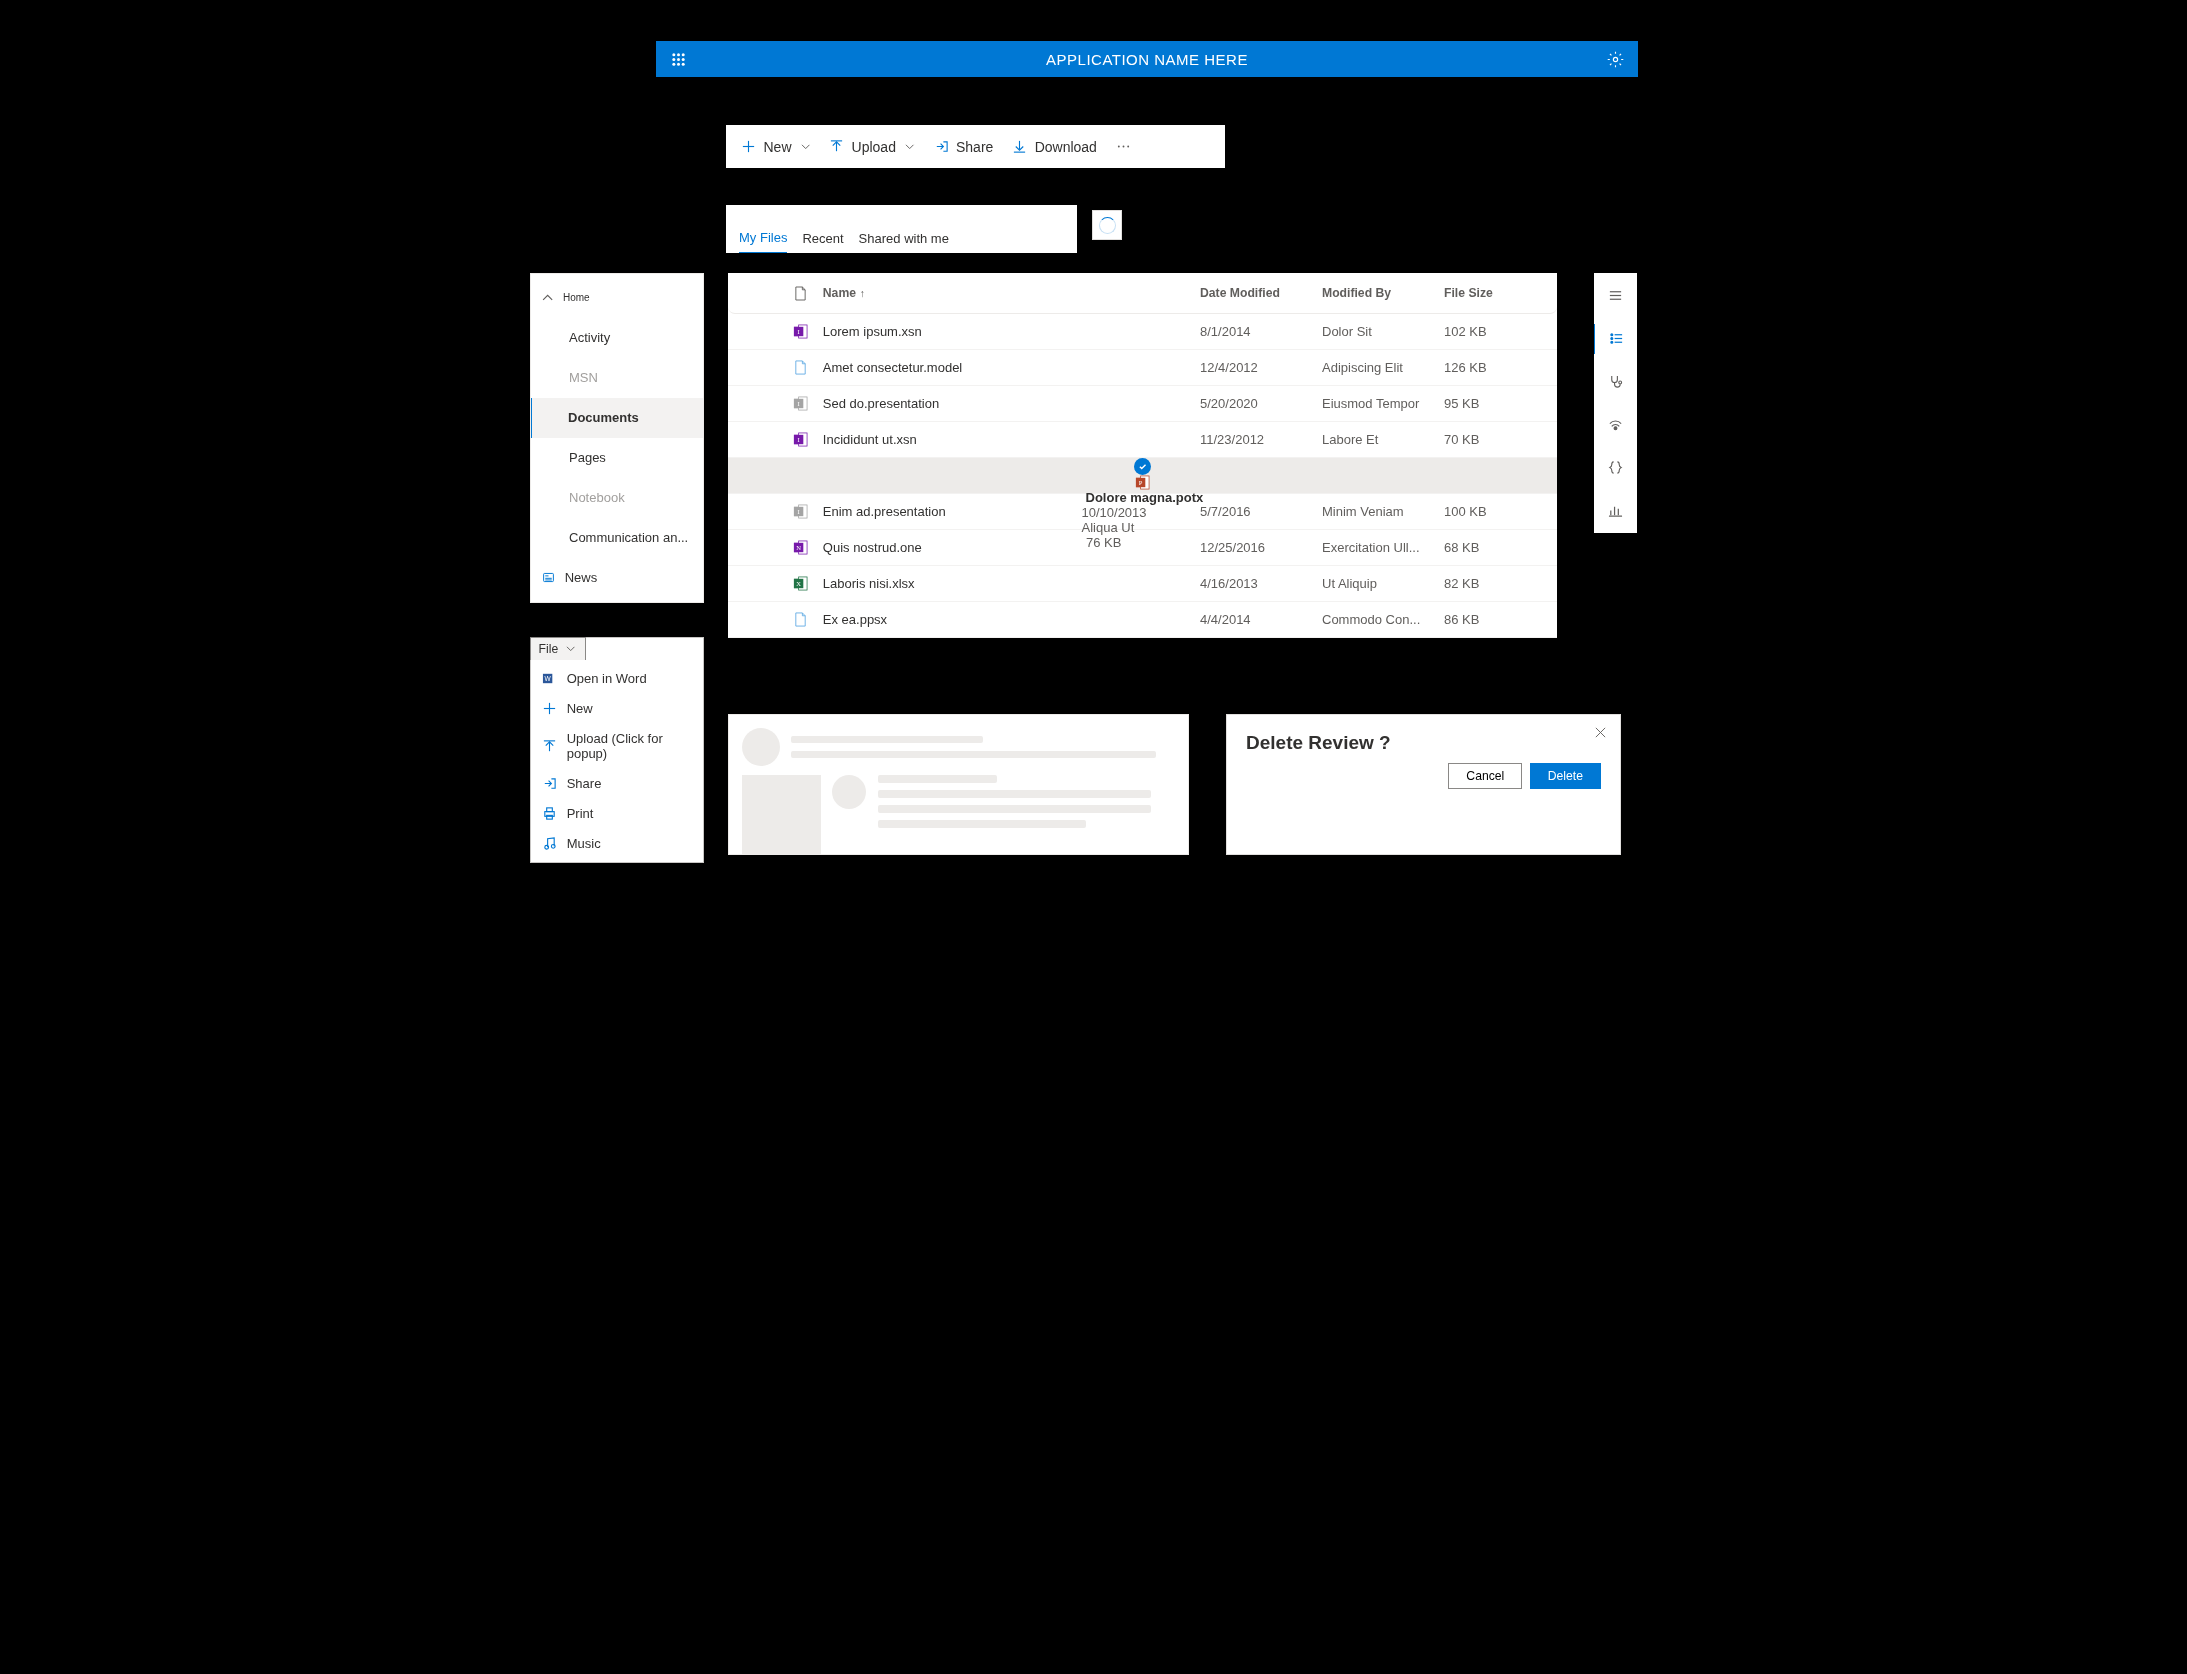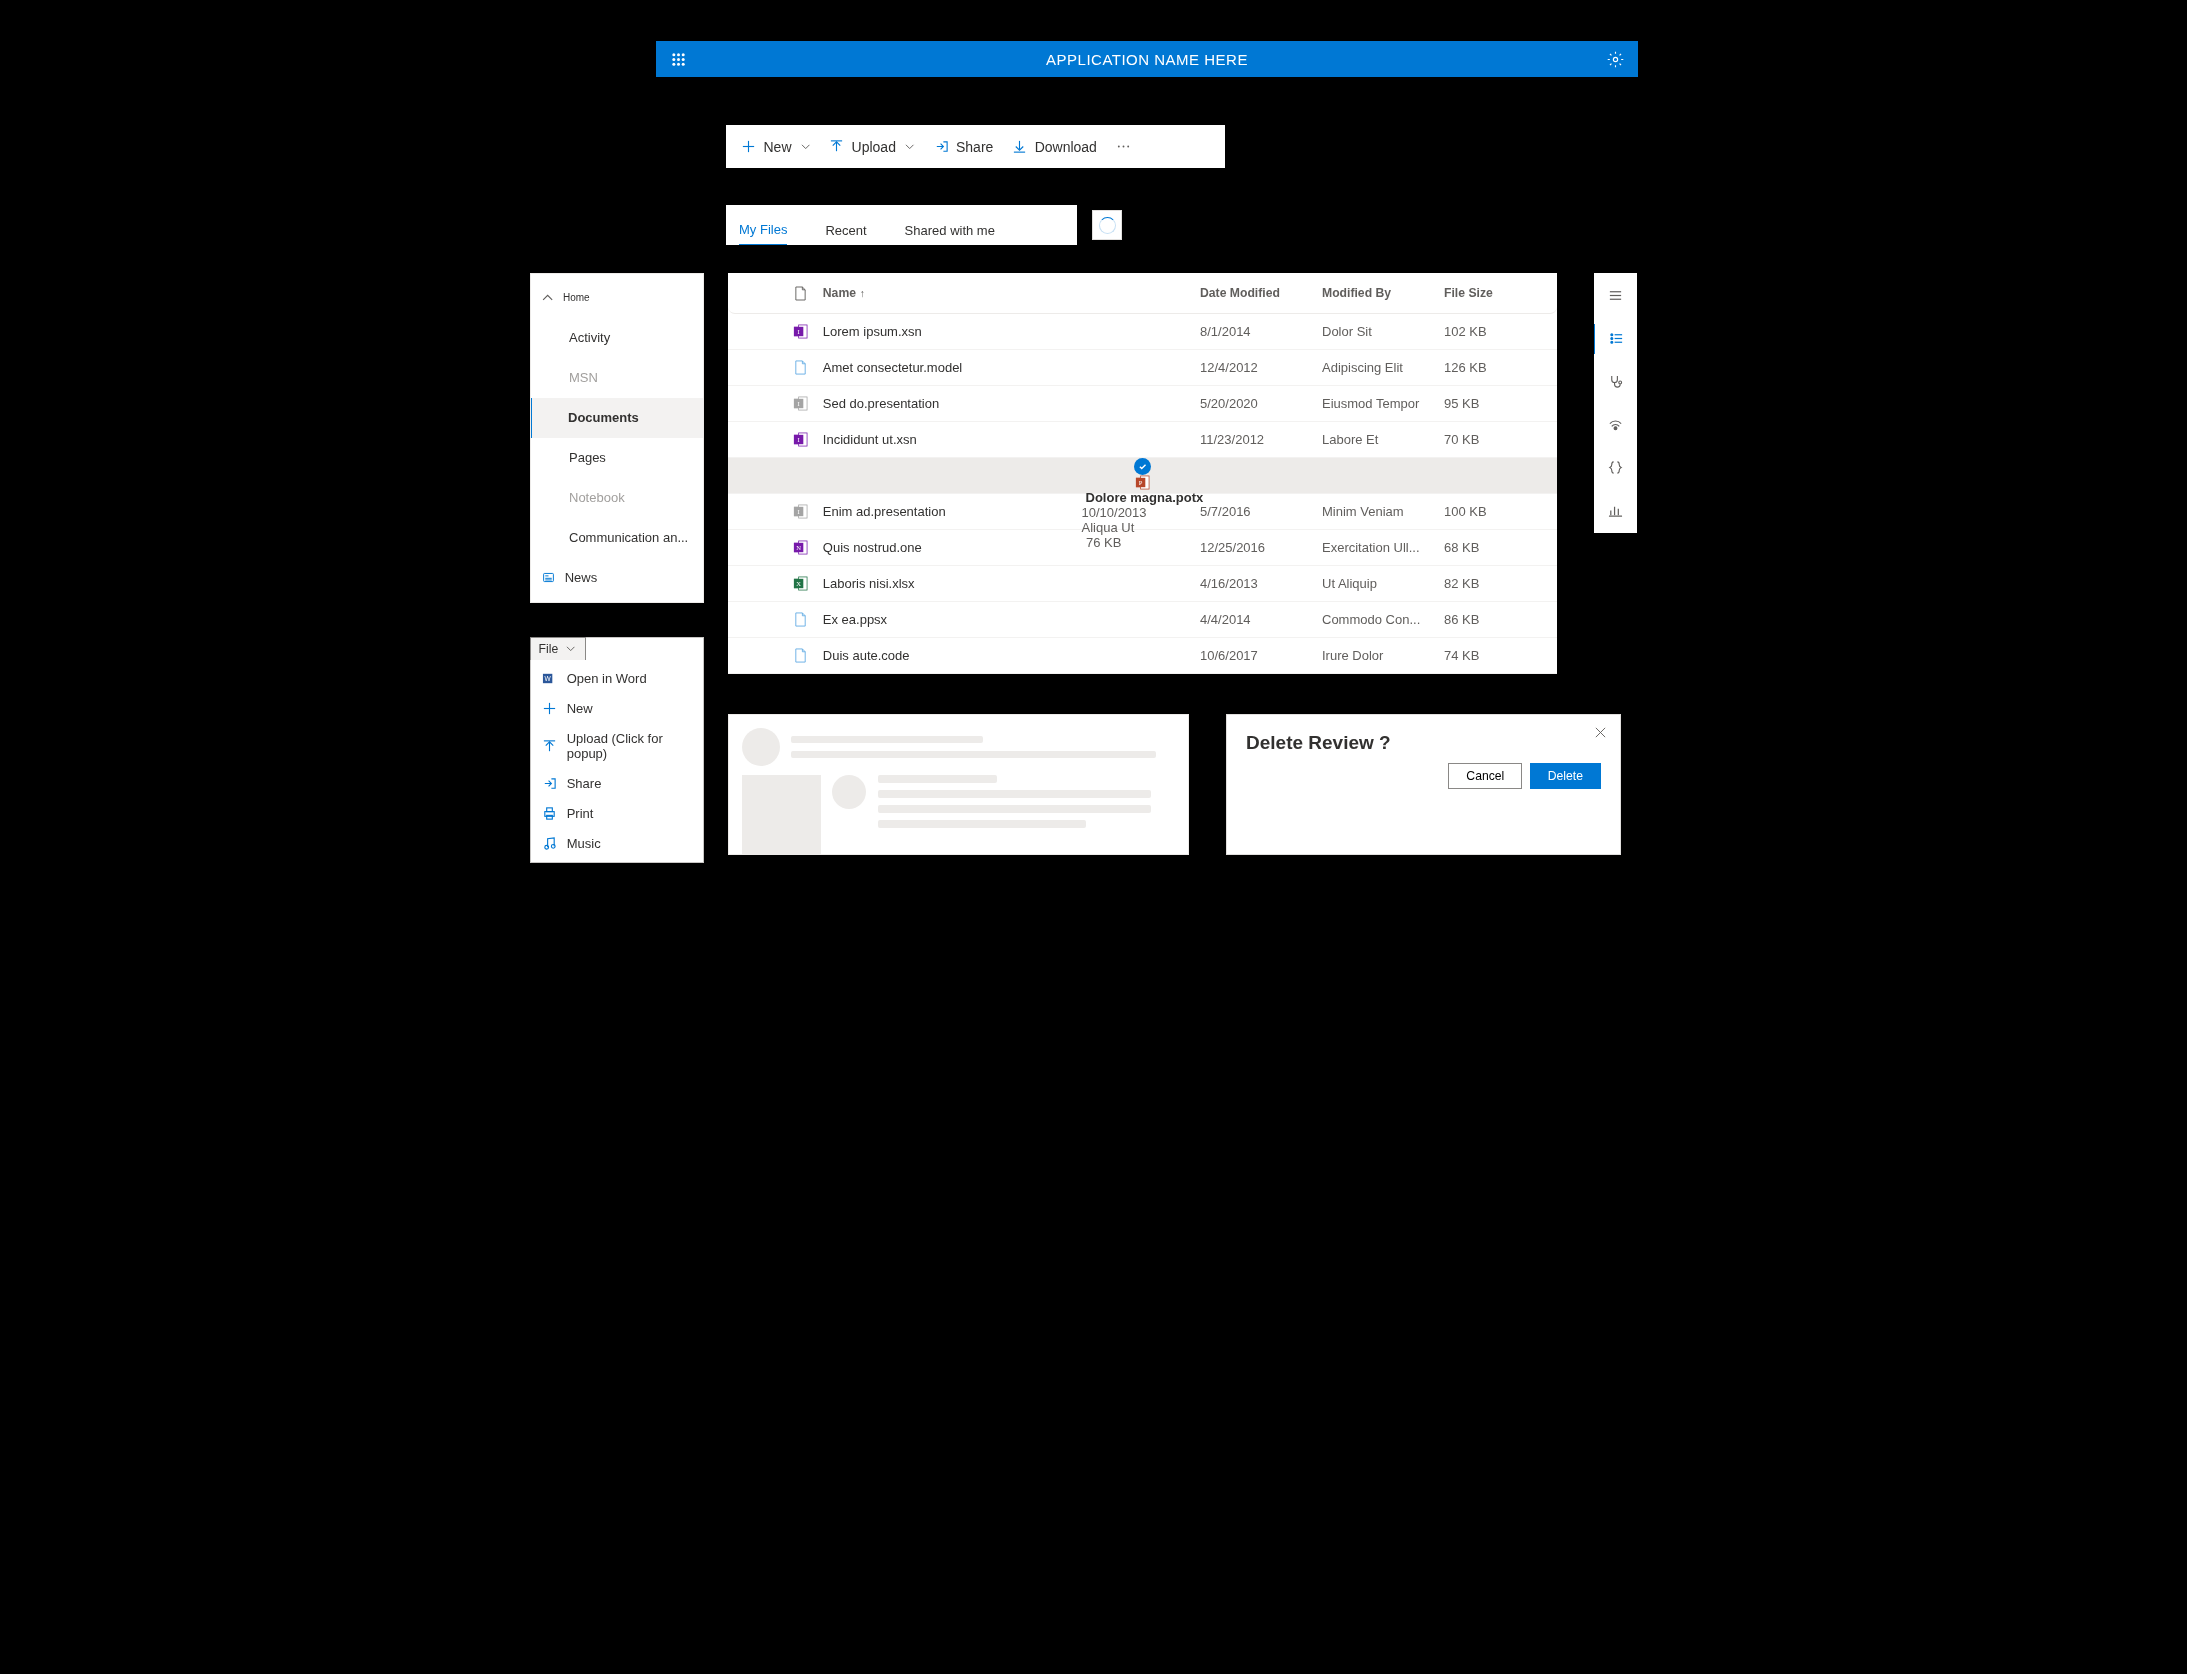--- a/index.html
+++ b/index.html
@@ -21,7 +21,7 @@
 .chevron-mini { width: 9.4px; height: 9.4px; margin-left: 1.9px; }
 
 
-.tabs-panel { position: absolute; top: 205px; left: 230px; width: 351px; height: 40px; background: #fff; display: flex; align-items: flex-end; padding: 0 13px; gap: 38px; }
+.tabs-panel { position: absolute; top: 205px; left: 230px; width: 351px; height: 48px; background: #fff; display: flex; align-items: flex-end; padding: 0 13px; gap: 15px; }
 .tab { padding: 9.4px 0 7.5px; cursor: pointer; color: #323130; }
 .tab.active { color: #0078d4; border-bottom: 1.9px solid #0078d4; font-weight: 400; }
 

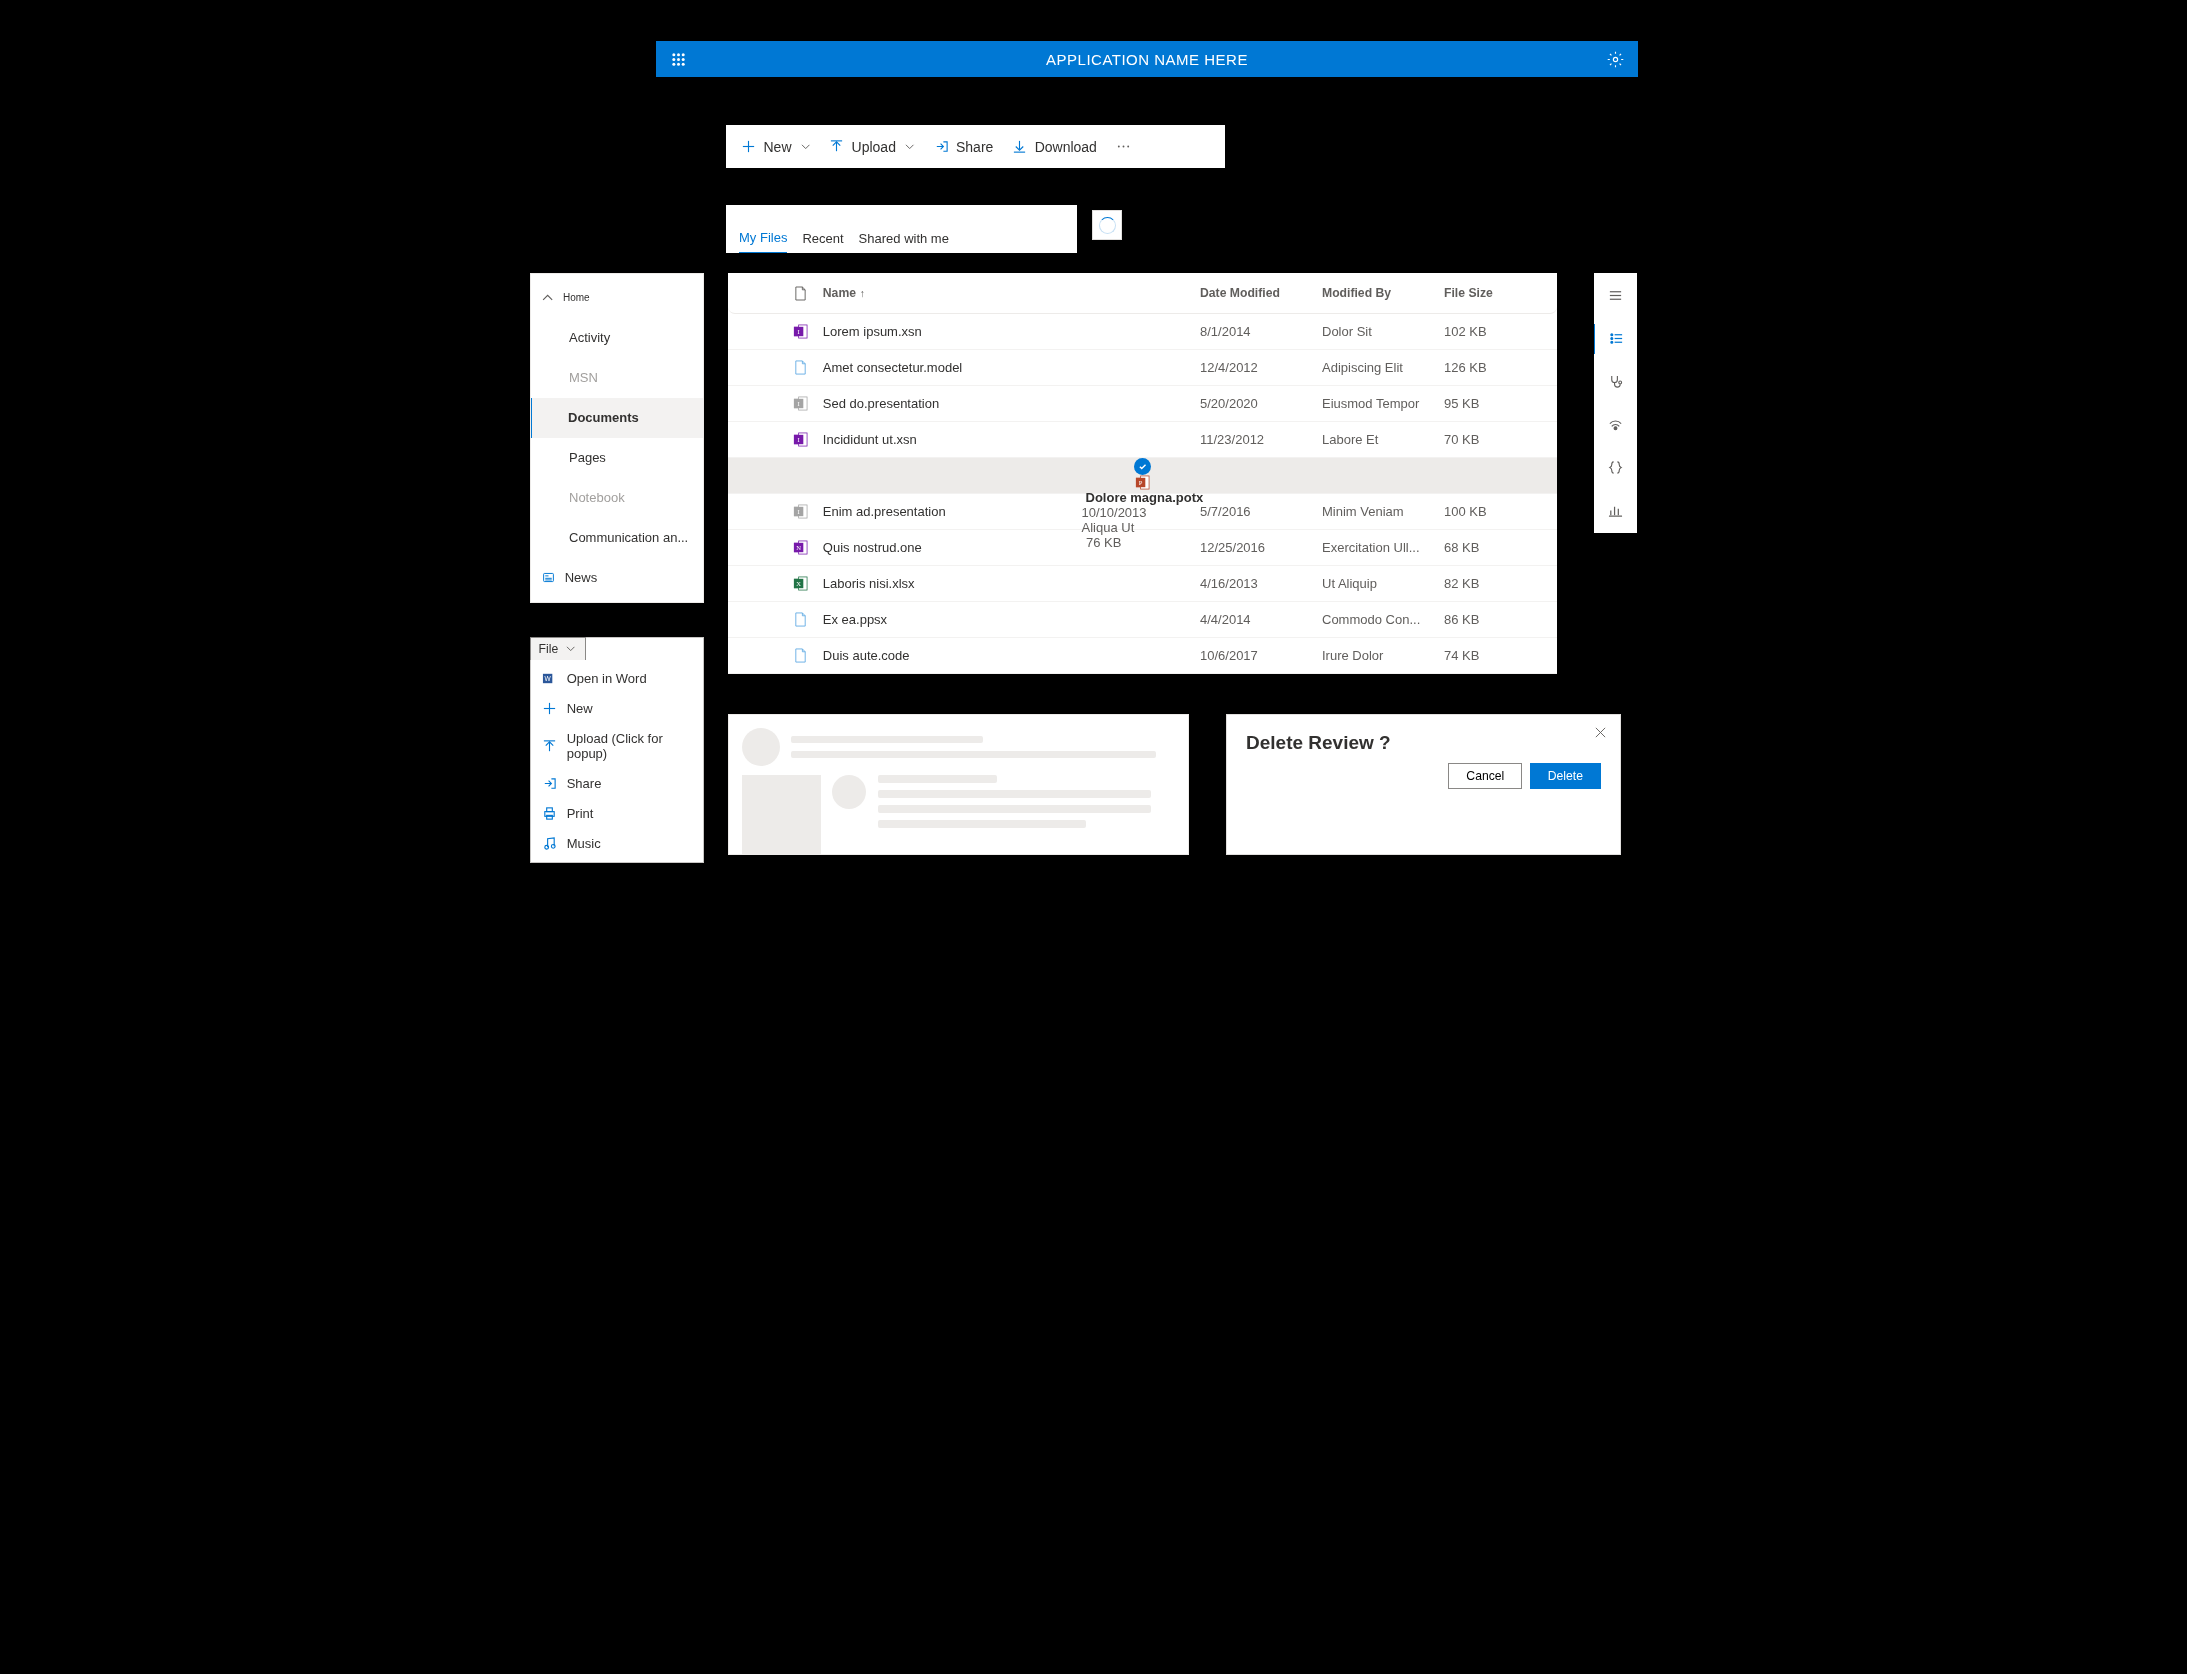--- a/index.html
+++ b/index.html
@@ -360,19 +360,6 @@
           <div class="col-modby">Commodo Con...</div>
           <div class="col-size">86 KB</div>
         </div>
-        <div class="file-row">
-          <div class="col-check"></div>
-          <div class="col-icon">
-            <svg class="file-icon" viewBox="0 0 14 16" fill="none" stroke="#69afe5" stroke-width="1">
-              <path d="M2 1h7l3 3v11H2z"></path>
-              <path d="M9 1v3h3"></path>
-            </svg>
-          </div>
-          <div class="col-name">Duis aute.code</div>
-          <div class="col-date">10/6/2017</div>
-          <div class="col-modby">Irure Dolor</div>
-          <div class="col-size">74 KB</div>
-        </div>
       </div>
   </div>
 

